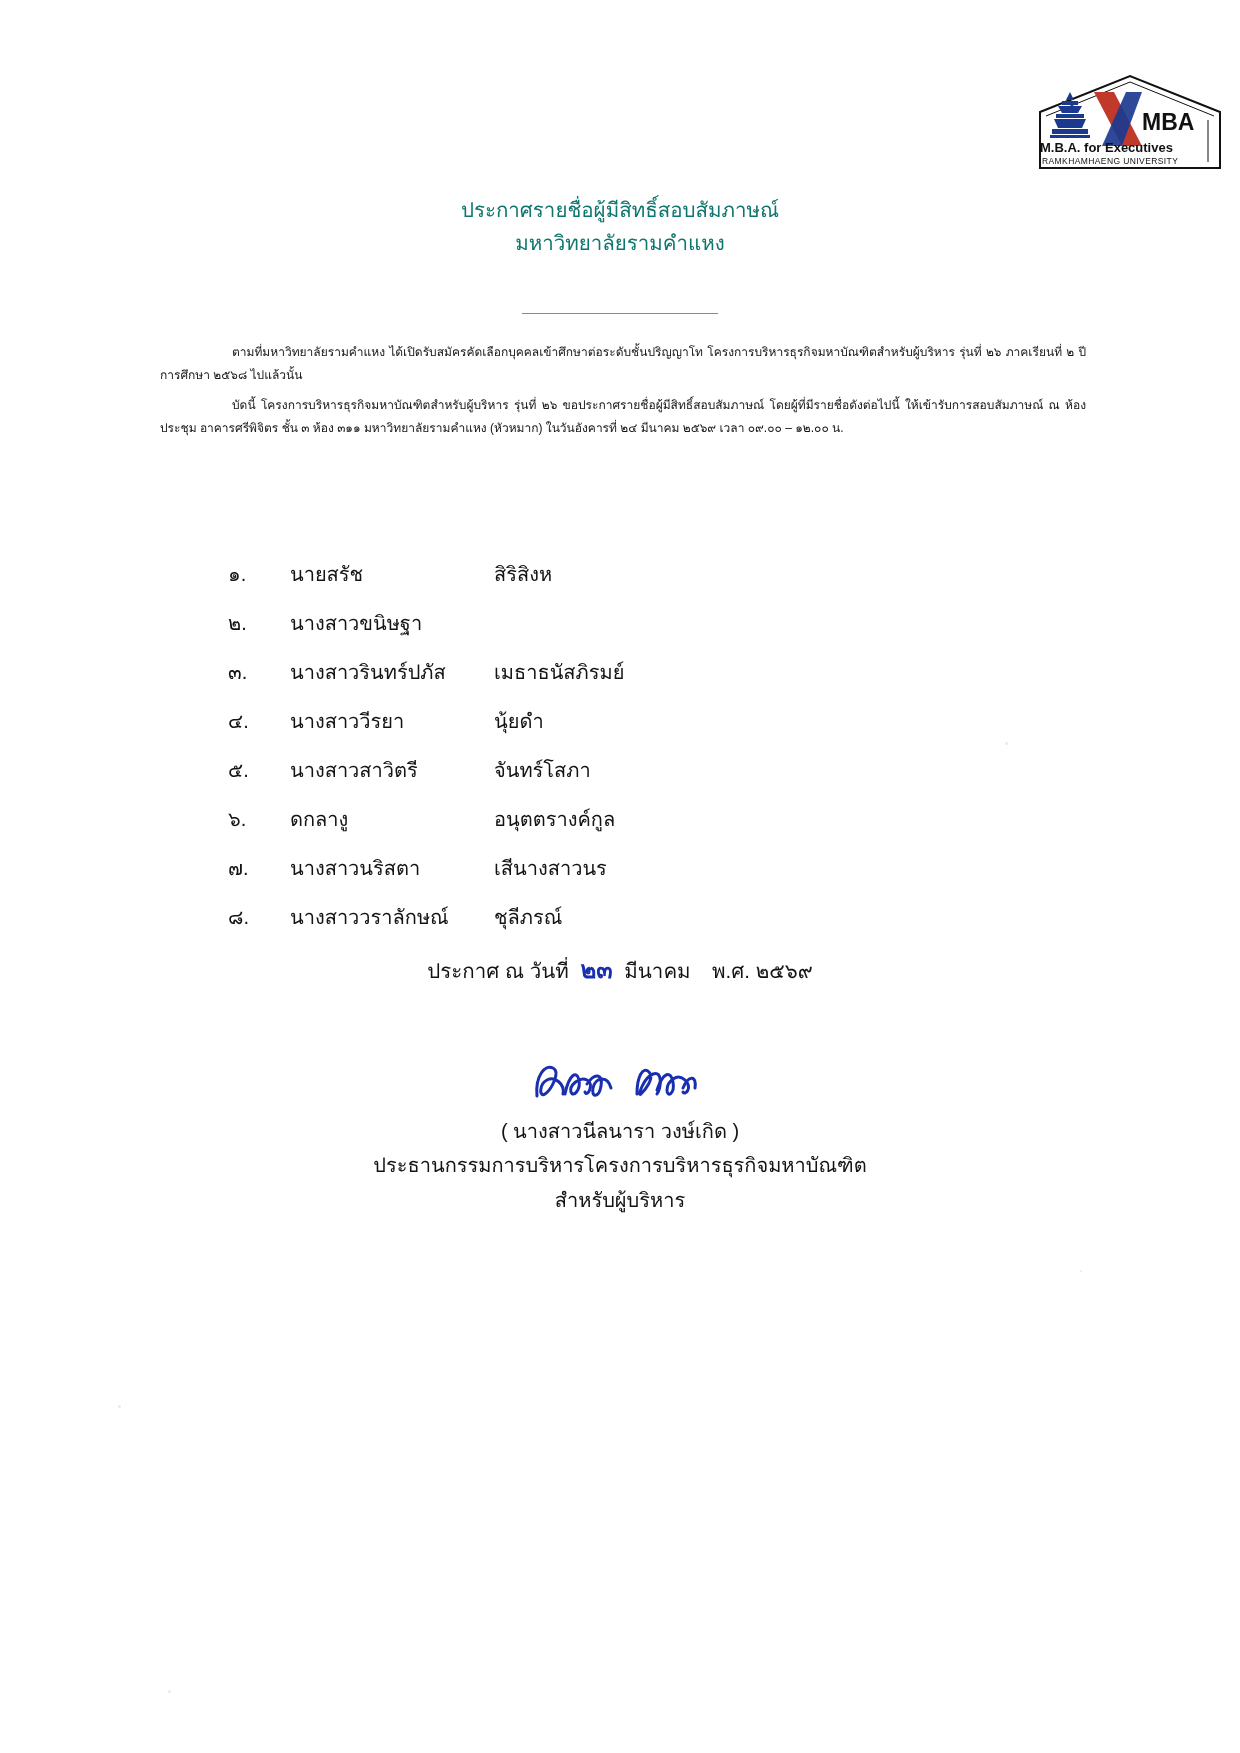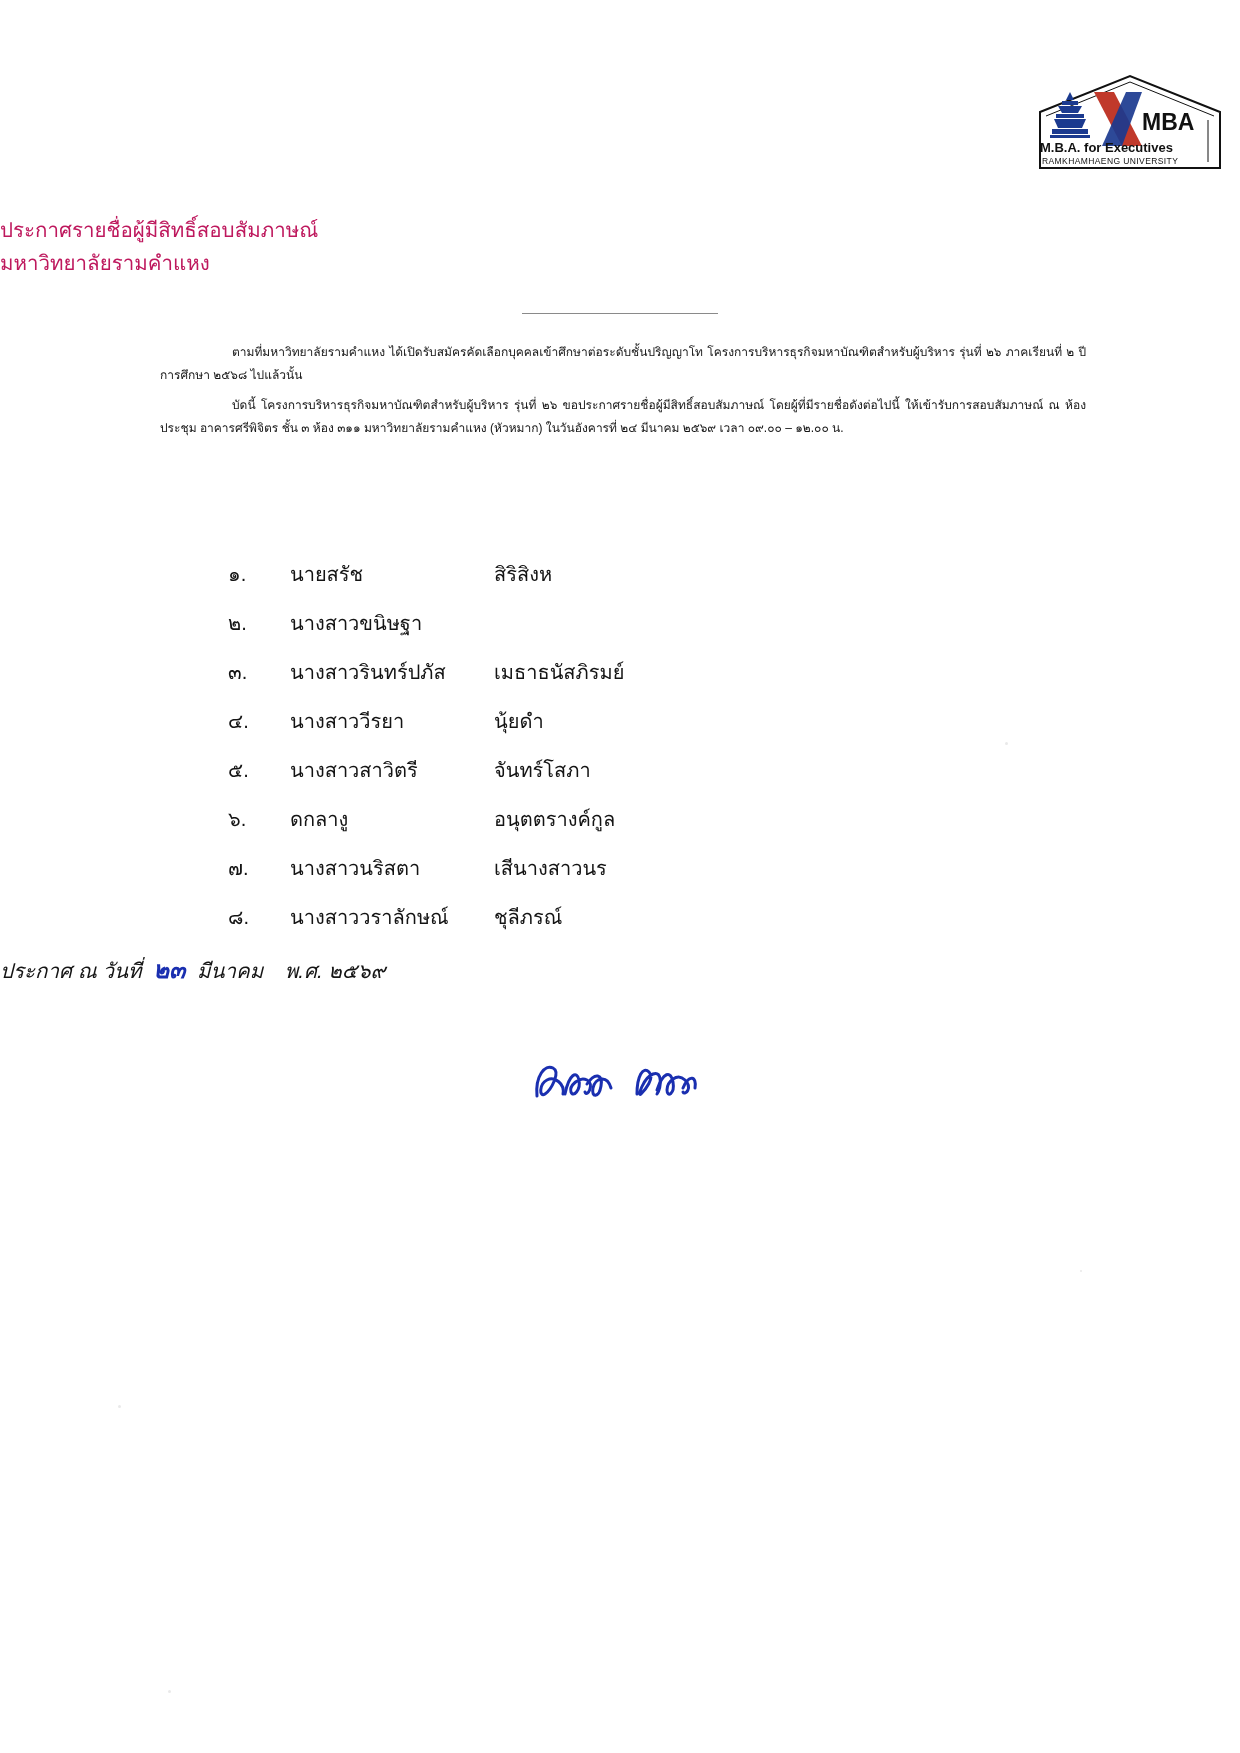--- a/index.html
+++ b/index.html
@@ -47,10 +47,10 @@
     top: 193px;
     left: 0;
     width: 100%;
+    text-align: center;
     line-height: 1.62;
     font-size: 20.5px;
-    color: #be185d;
-    margin-top: 20px;
+    color: #0f766e;
   }
   .heading-block div {
     white-space: nowrap;

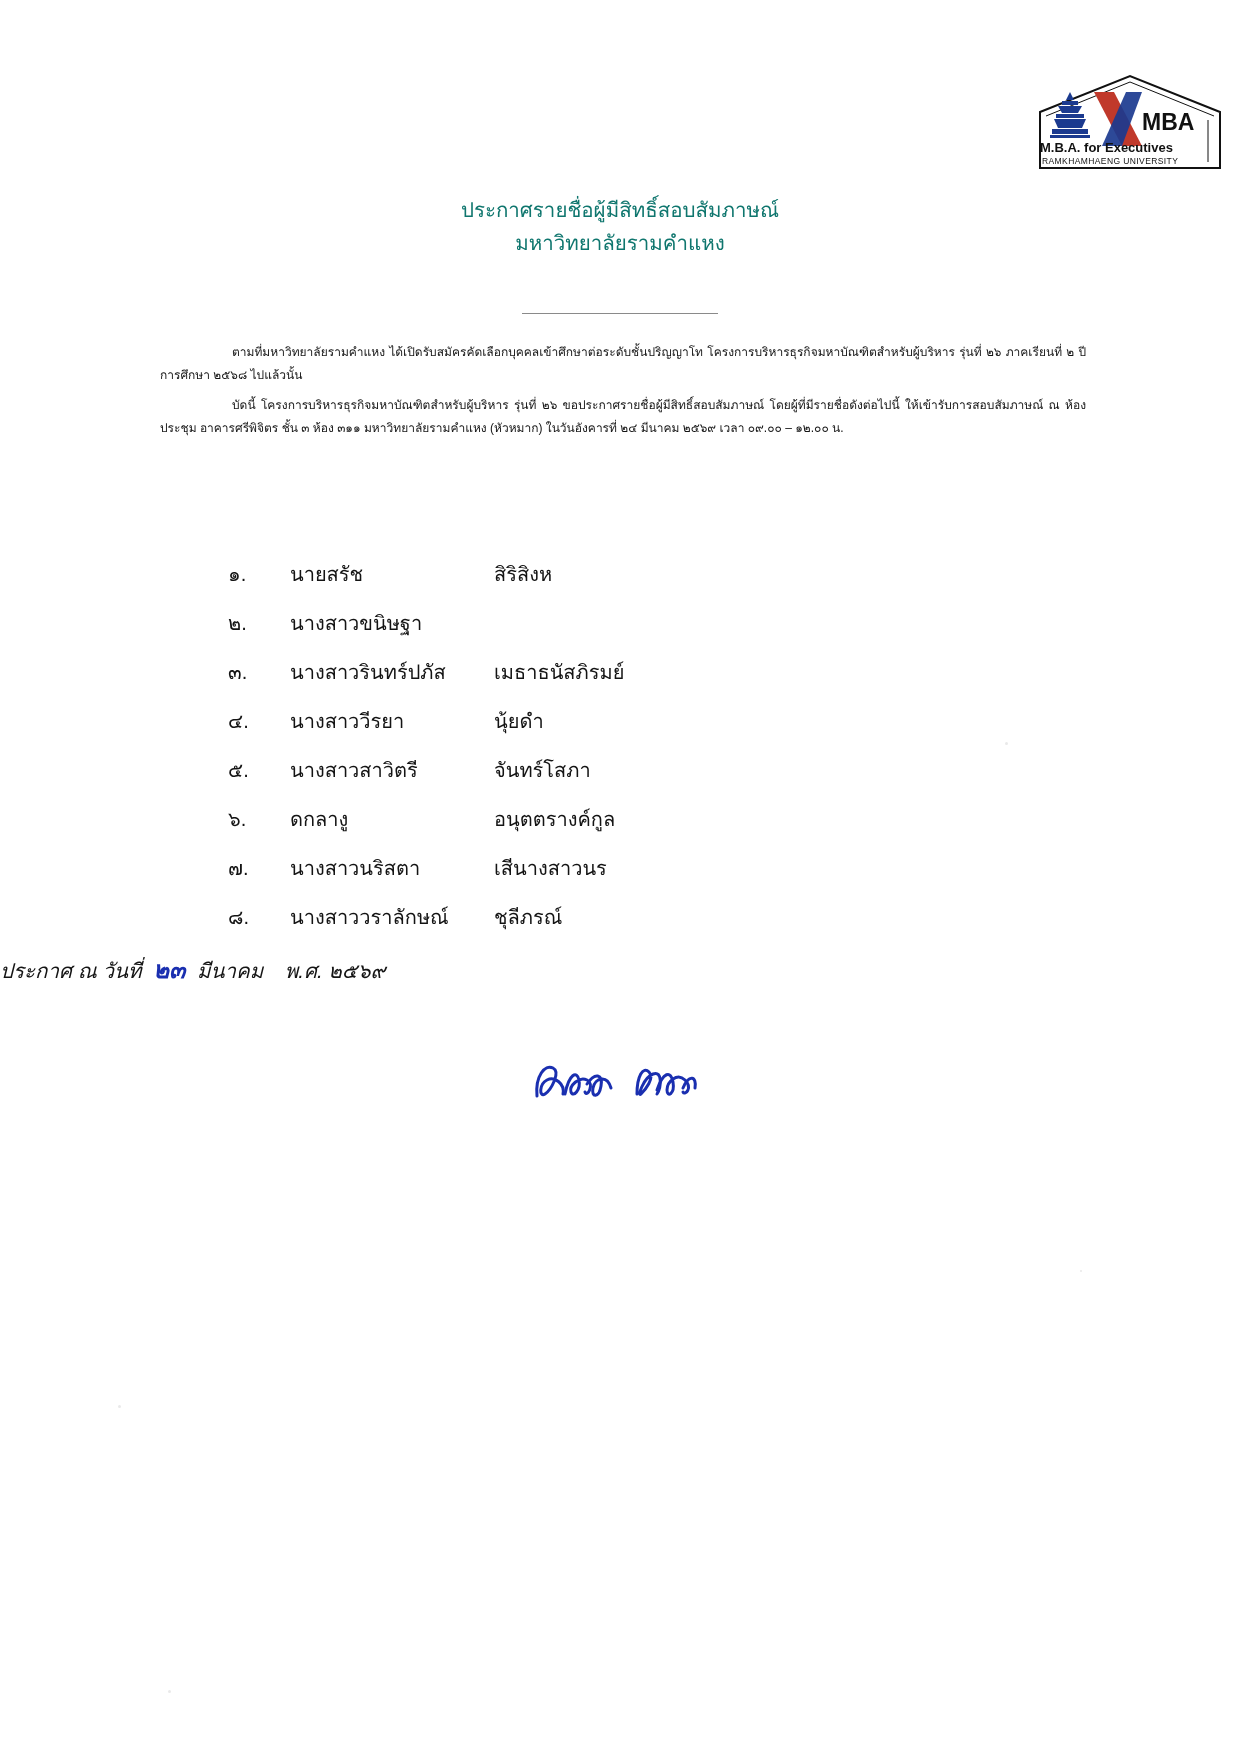--- a/index.html
+++ b/index.html
@@ -119,9 +119,9 @@
     top: 950px;
     left: 0;
     width: 100%;
+    text-align: center;
     font-size: 20.5px;
     color: #141414;
-    font-style: italic;
   }
   .announce .pen-date {
     color: #1a2fb0;

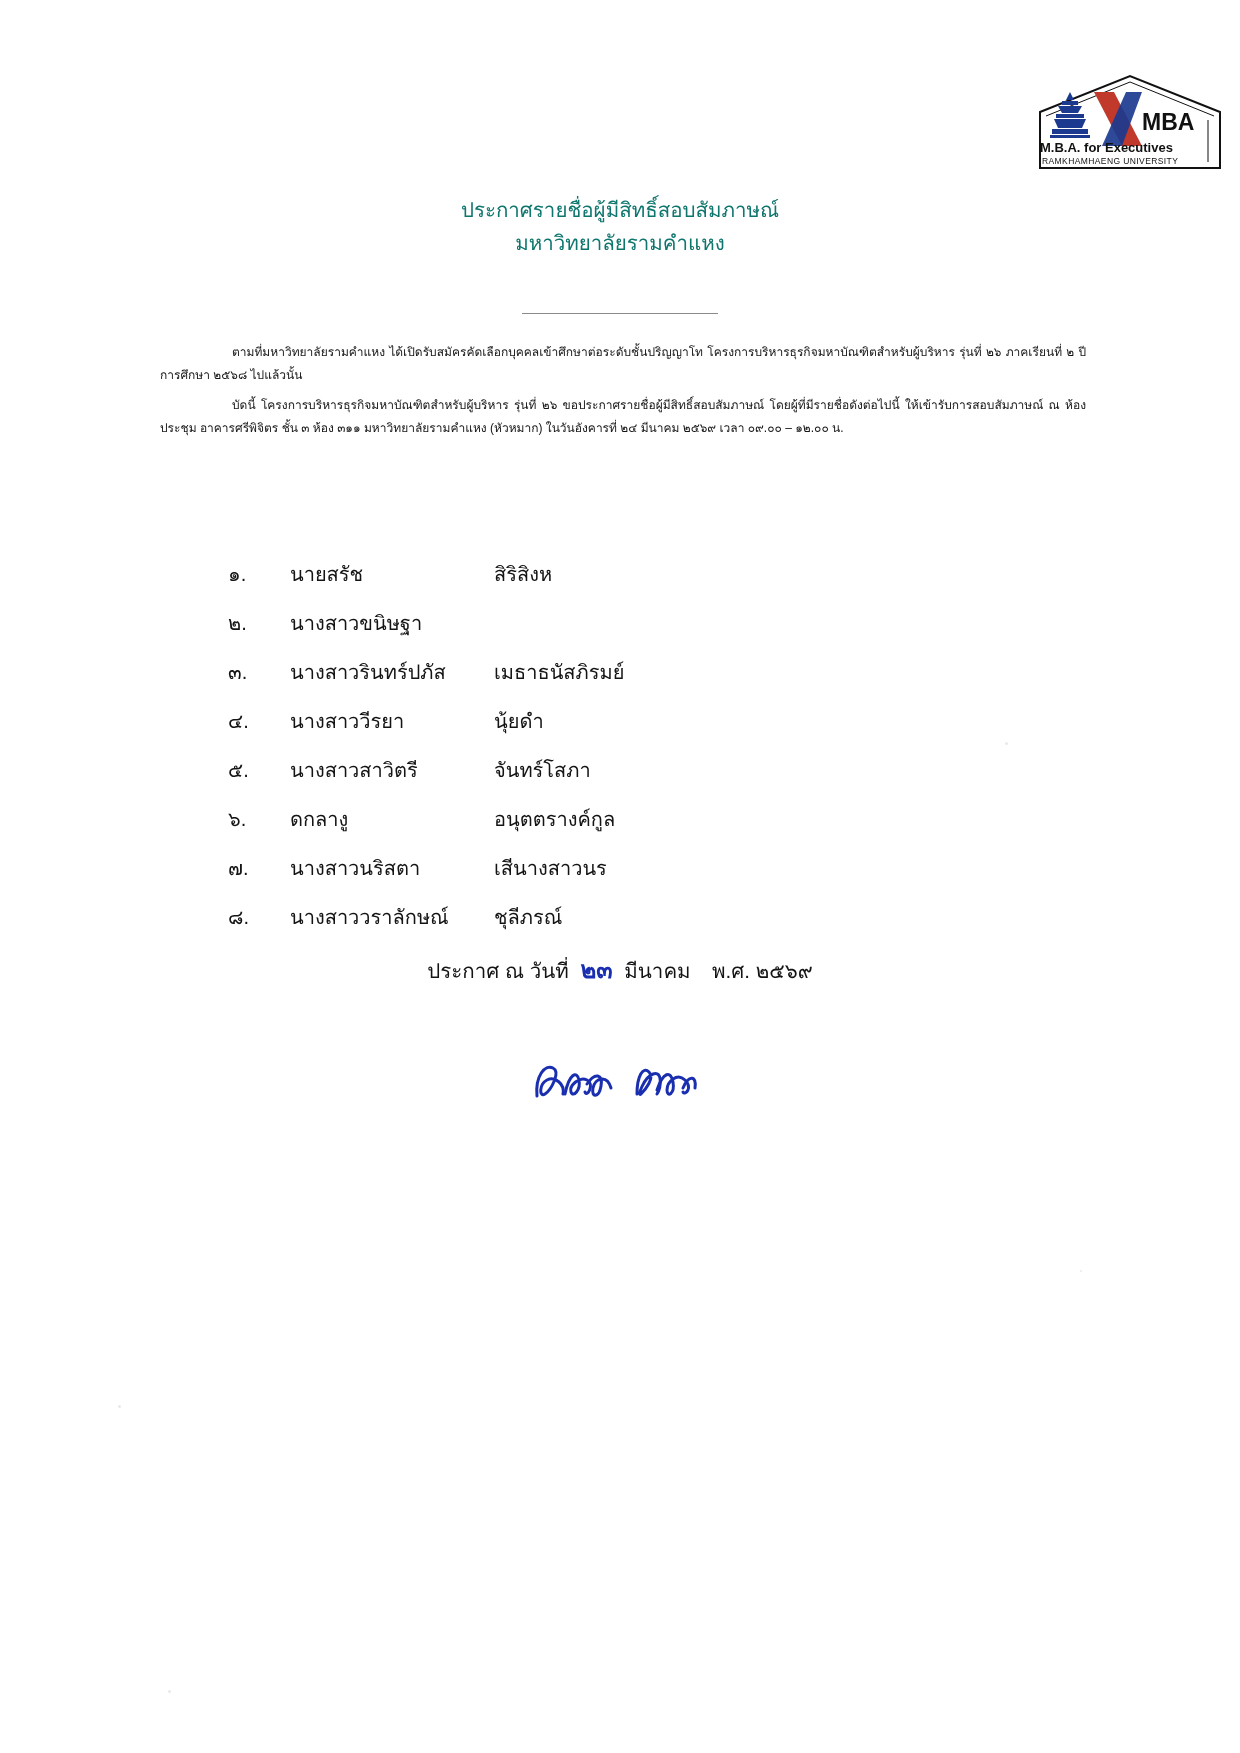--- a/index.html
+++ b/index.html
@@ -278,6 +278,11 @@
         </g>
       </svg>
     </div>
+    <div class="sig-lines">
+      <div>( นางสาวนีลนารา  วงษ์เกิด )</div>
+      <div>ประธานกรรมการบริหารโครงการบริหารธุรกิจมหาบัณฑิต</div>
+      <div>สำหรับผู้บริหาร</div>
+    </div>
   </div>
 
   <div class="speck" style="left:118px; top:1405px; width:3px; height:3px;"></div>

